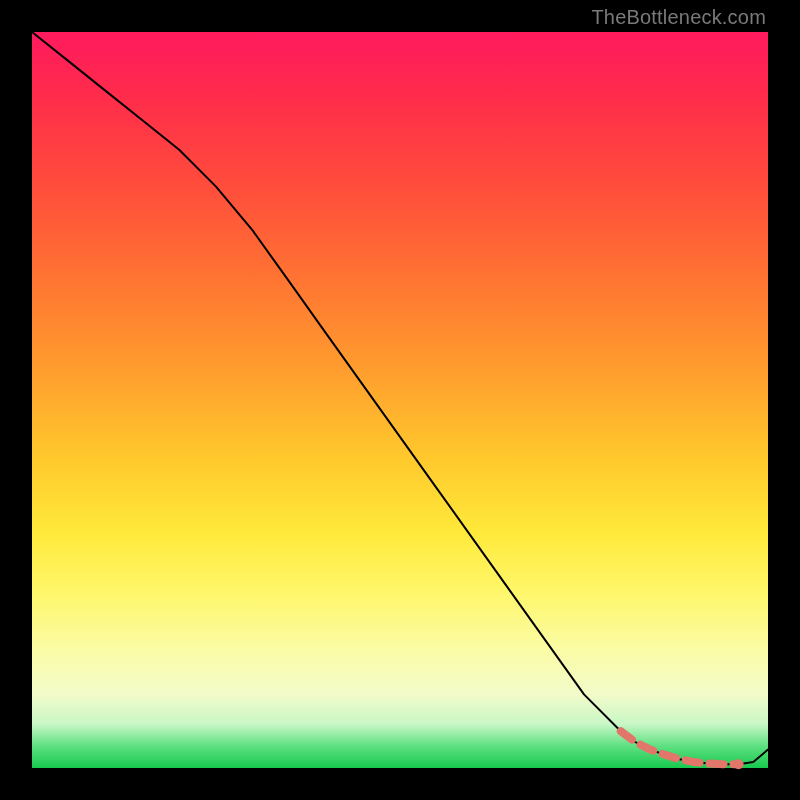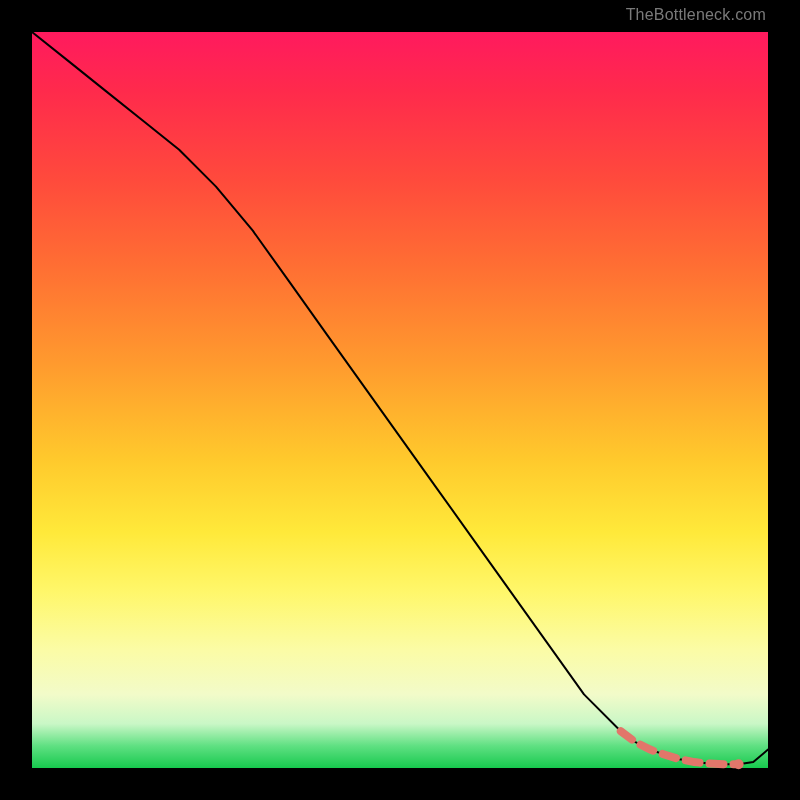--- a/index.html
+++ b/index.html
@@ -48,7 +48,7 @@
     top: 6px;
     right: 34px;
     color: #7a7a7a;
-    font-size: 16px;
+    font-size: 20px;
     font-weight: 500;
     letter-spacing: 0.2px;
     user-select: none;

